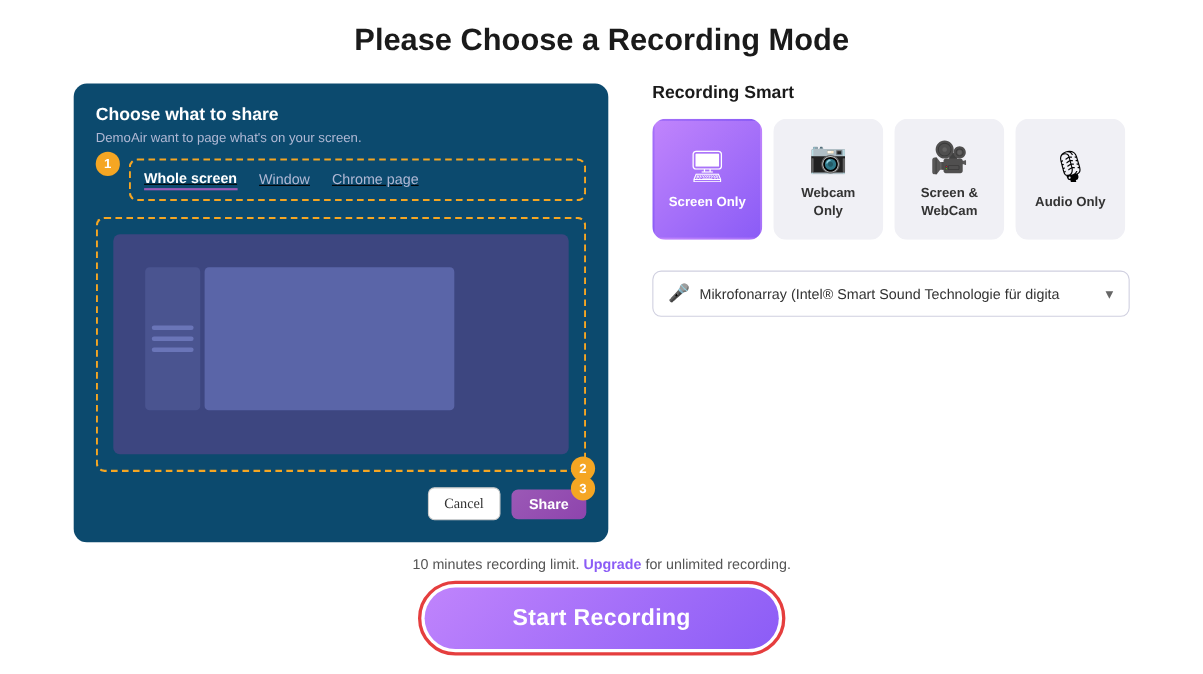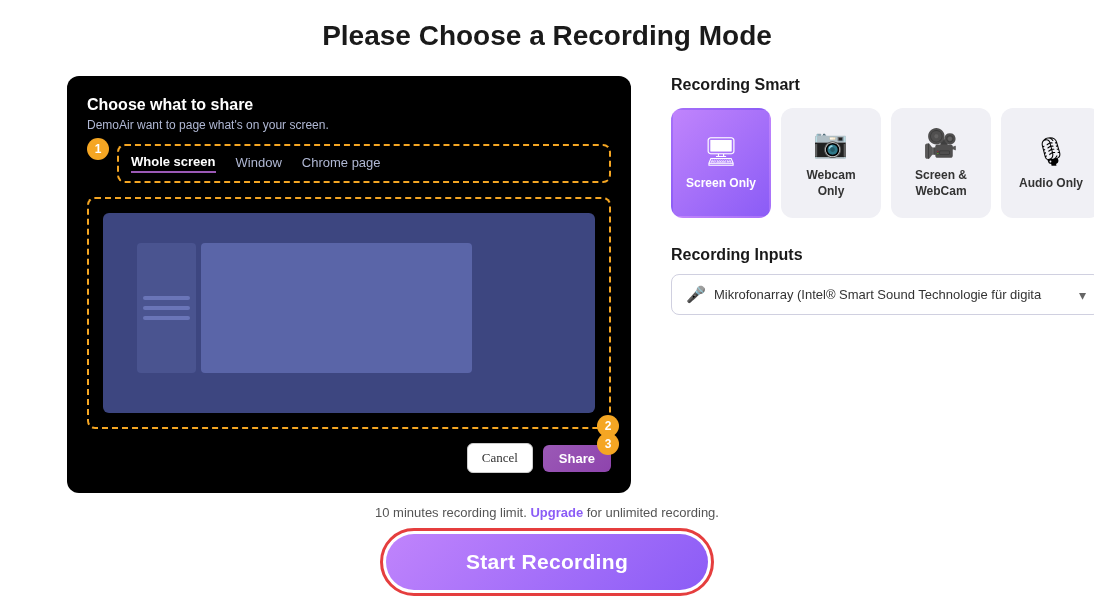--- a/index.html
+++ b/index.html
@@ -32,10 +32,10 @@
 
     
     .screen-dialog {
-      background: #000000;
+      background: #0c4a6e;
       border-radius: 12px;
       padding: 20px;
-      width: 564px;
+      width: 486px;
       min-height: 380px;
       flex-shrink: 0;
       position: relative;

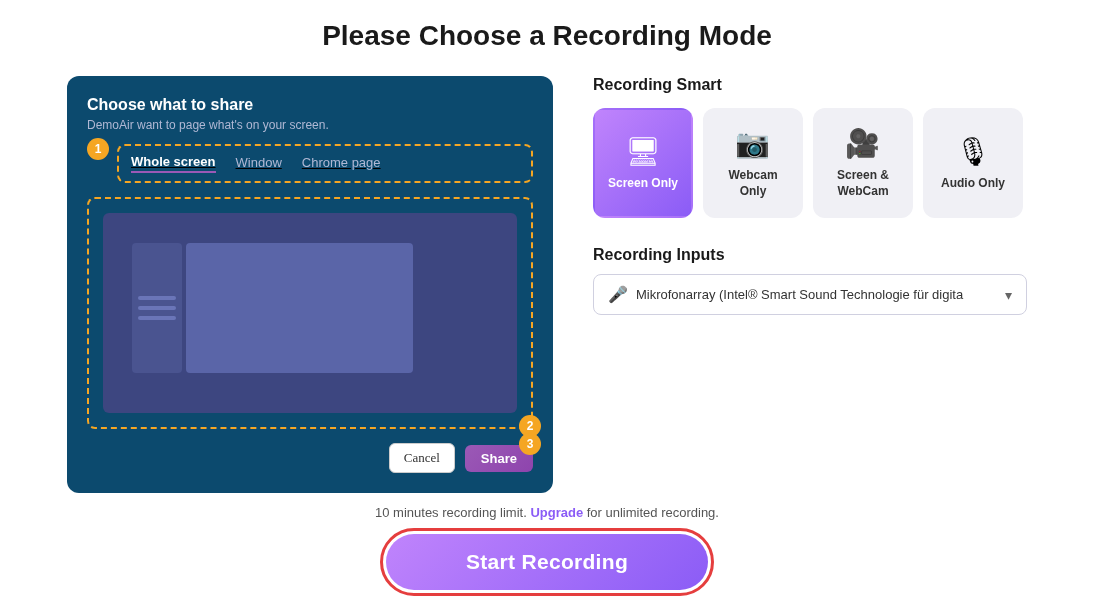--- a/index.html
+++ b/index.html
@@ -384,7 +384,6 @@
     </div>
 
     <div class="recording-inputs-section">
-      <div class="section-label">Recording Inputs</div>
       <div class="input-dropdown">
         <div class="input-dropdown-left">
           <span class="mic-icon">🎤</span>

